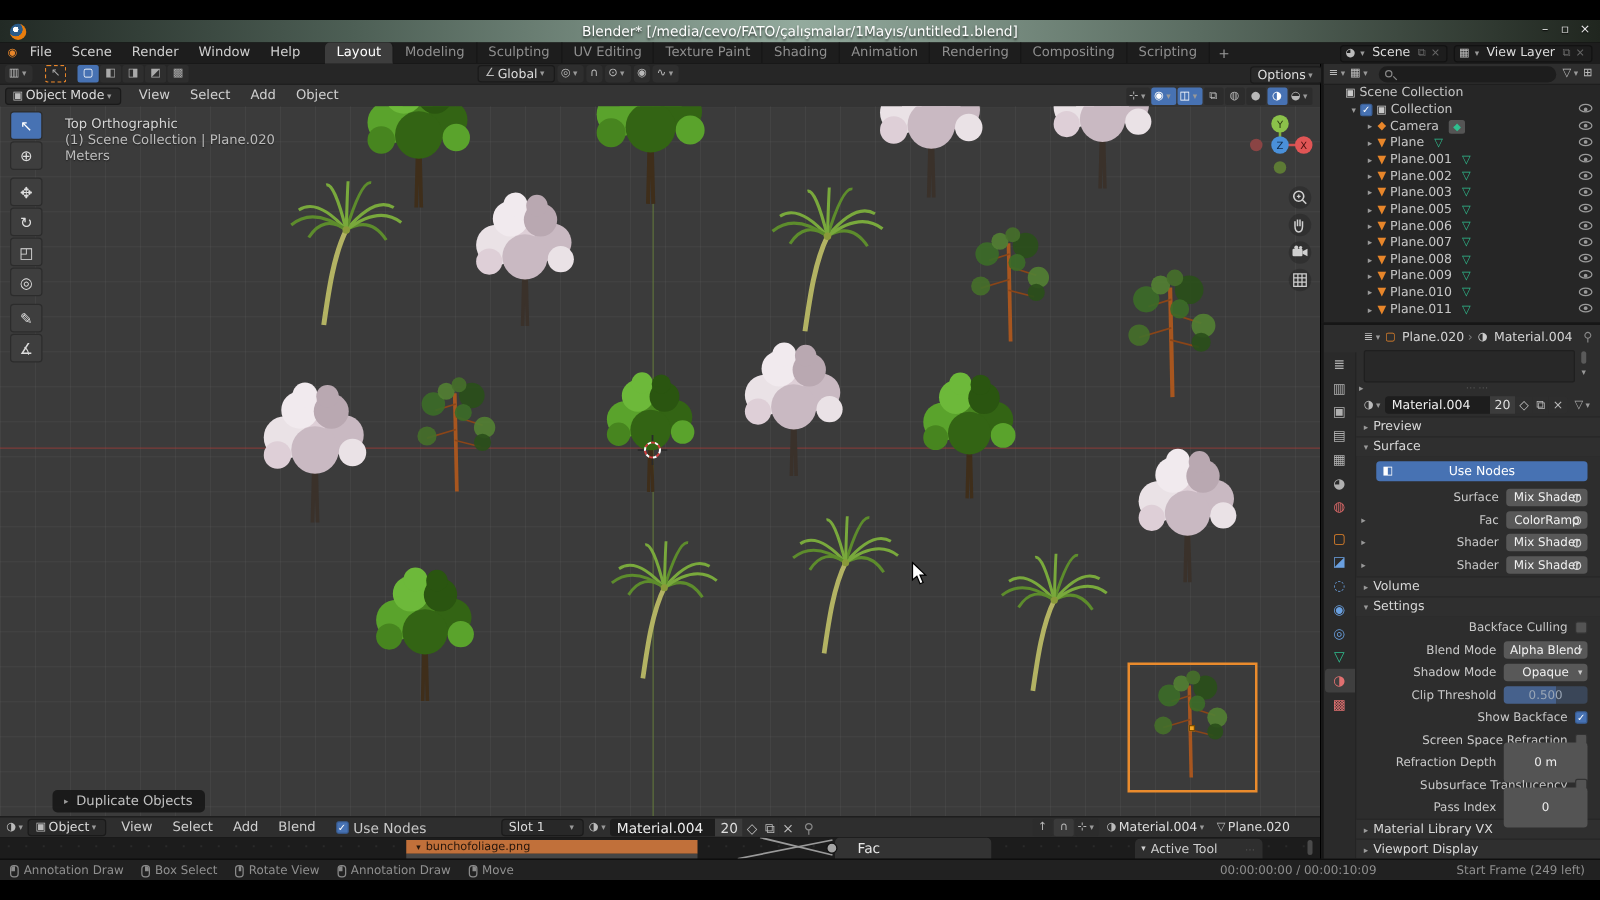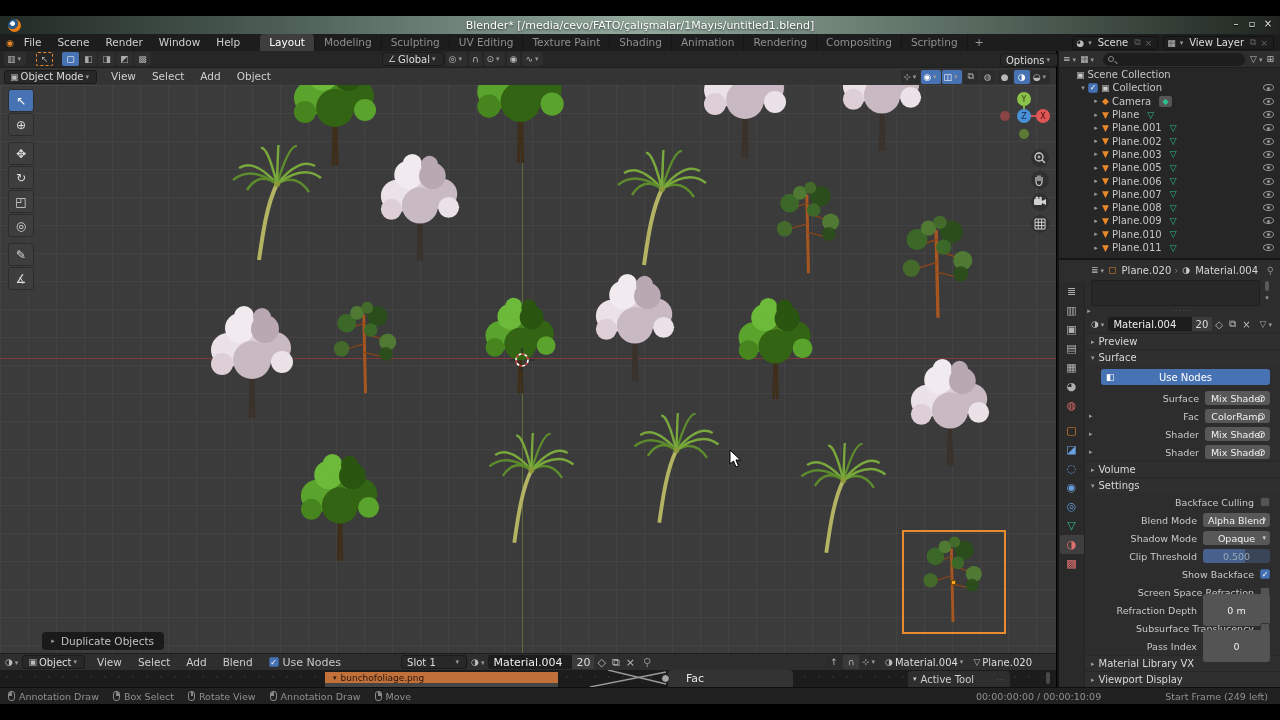--- a/index.html
+++ b/index.html
@@ -554,6 +554,11 @@
         </div>
       </div>
     <div class="abs" id="sel-box"></div>
+    <div class="abs" id="vp-overlay">
+      <div>Top Orthographic</div>
+      <div>(1) Scene Collection | Plane.020</div>
+      <div>Meters</div>
+    </div>
     <div class="abs" id="vp-toolbar">
         <div class="vtb active">↖</div>
         <div class="vtb">⊕</div>

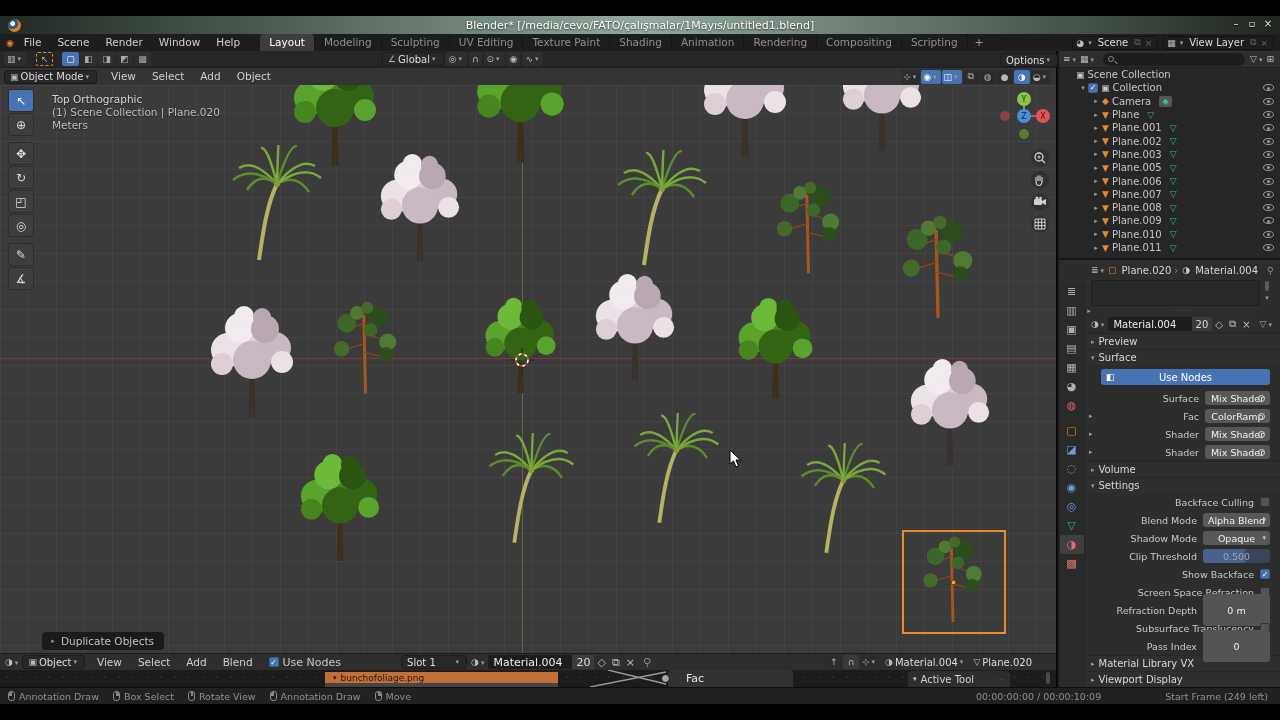--- a/index.html
+++ b/index.html
@@ -137,7 +137,7 @@
   .mouseico.lmb::after{content:"";position:absolute;left:0;top:0;width:3px;height:4px;background:#8a8a8a;border-radius:2px 0 0 0;}
   .mouseico.rmb::after{content:"";position:absolute;right:0;top:0;width:3px;height:4px;background:#8a8a8a;border-radius:0 2px 0 0;}
   .mouseico.mmb::after{content:"";position:absolute;left:2px;top:0;width:2.5px;height:4px;background:#8a8a8a;}
-  .hint{display:flex;align-items:flex-start;margin-right:14px;white-space:nowrap;}
+  .hint{display:flex;align-items:flex-end;margin-right:14px;white-space:nowrap;}
   #sb-right{margin-left:auto;display:flex;align-items:center;white-space:nowrap;}
 
   .tree{position:absolute;}

